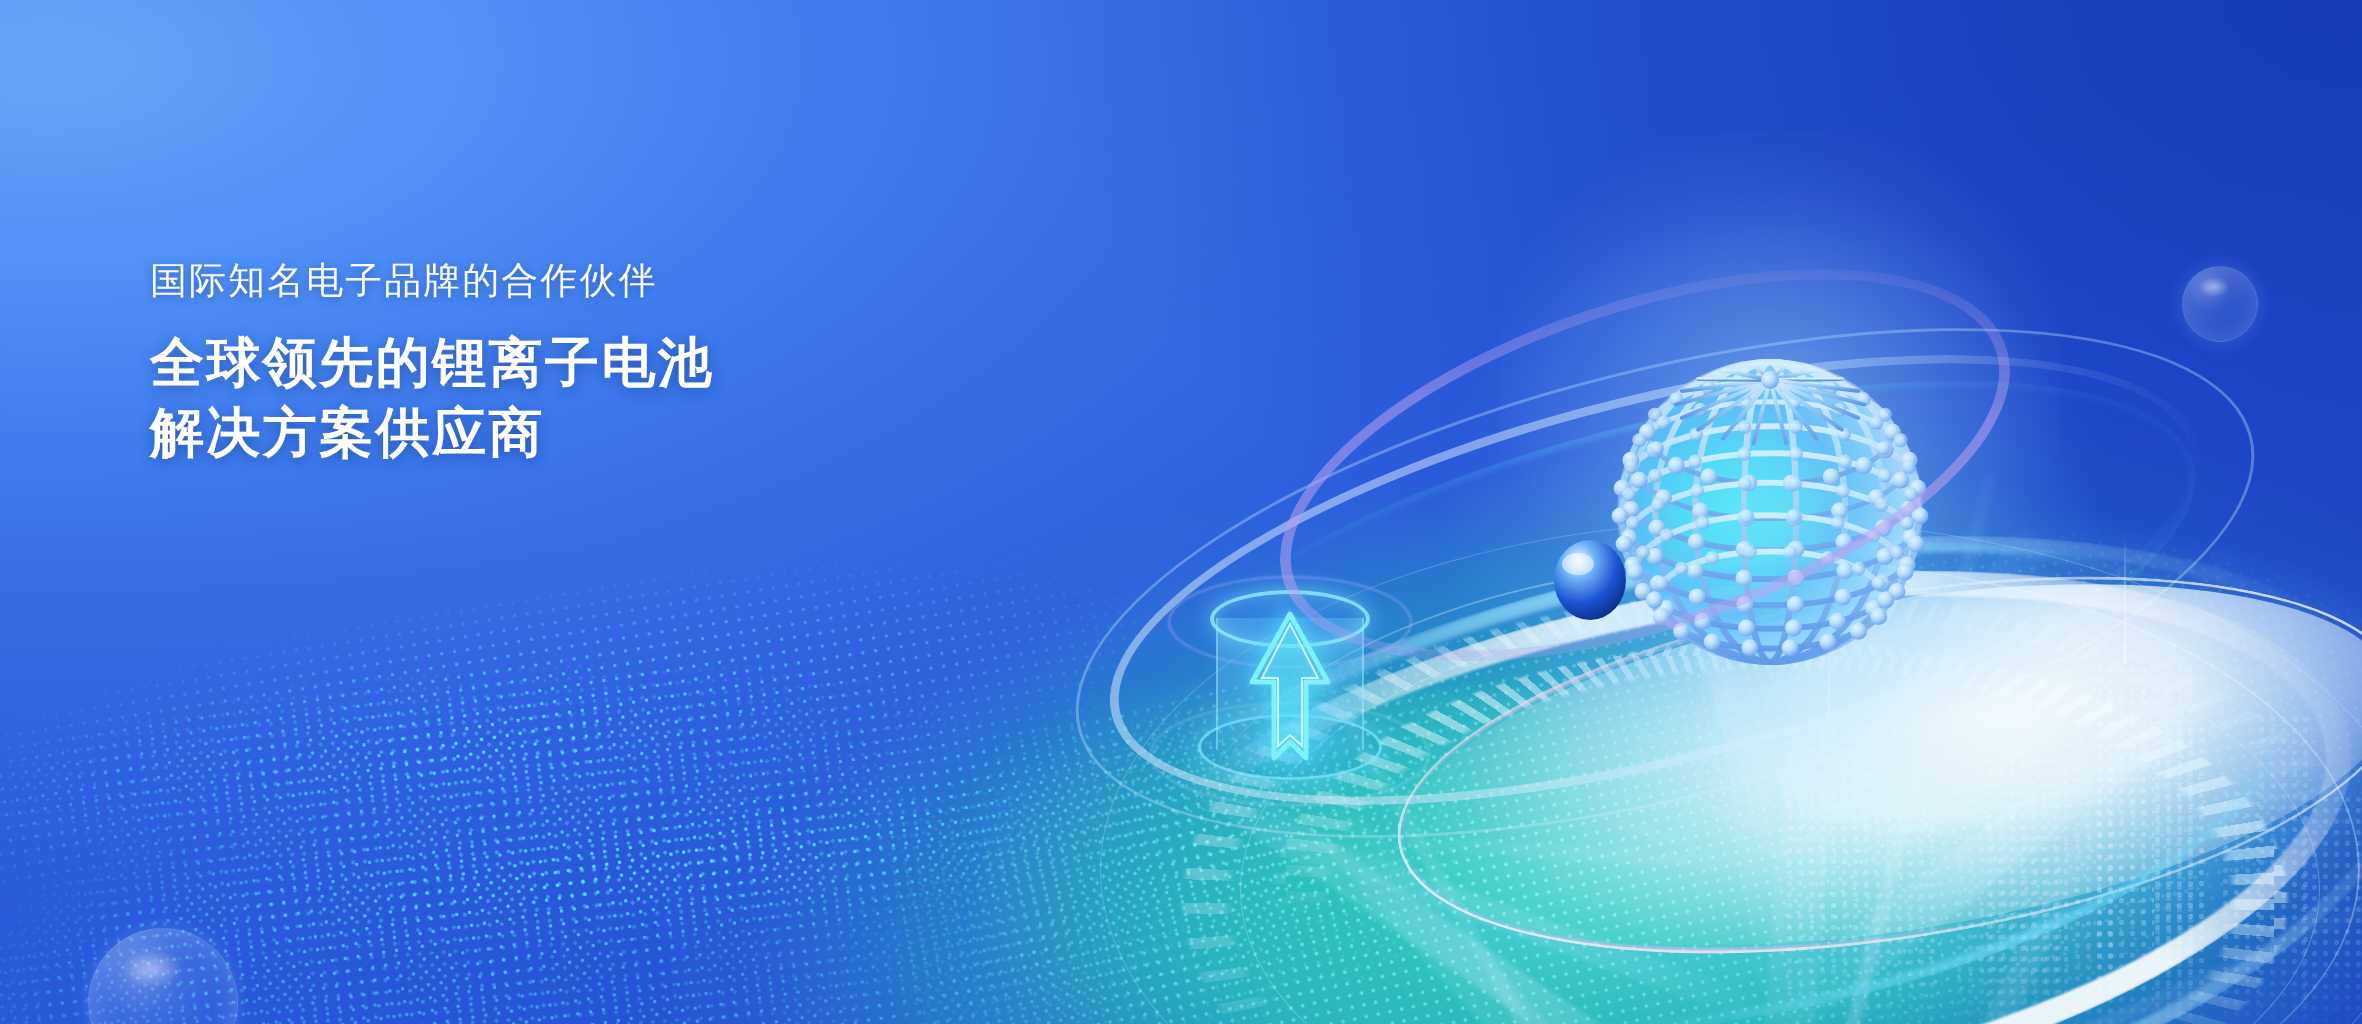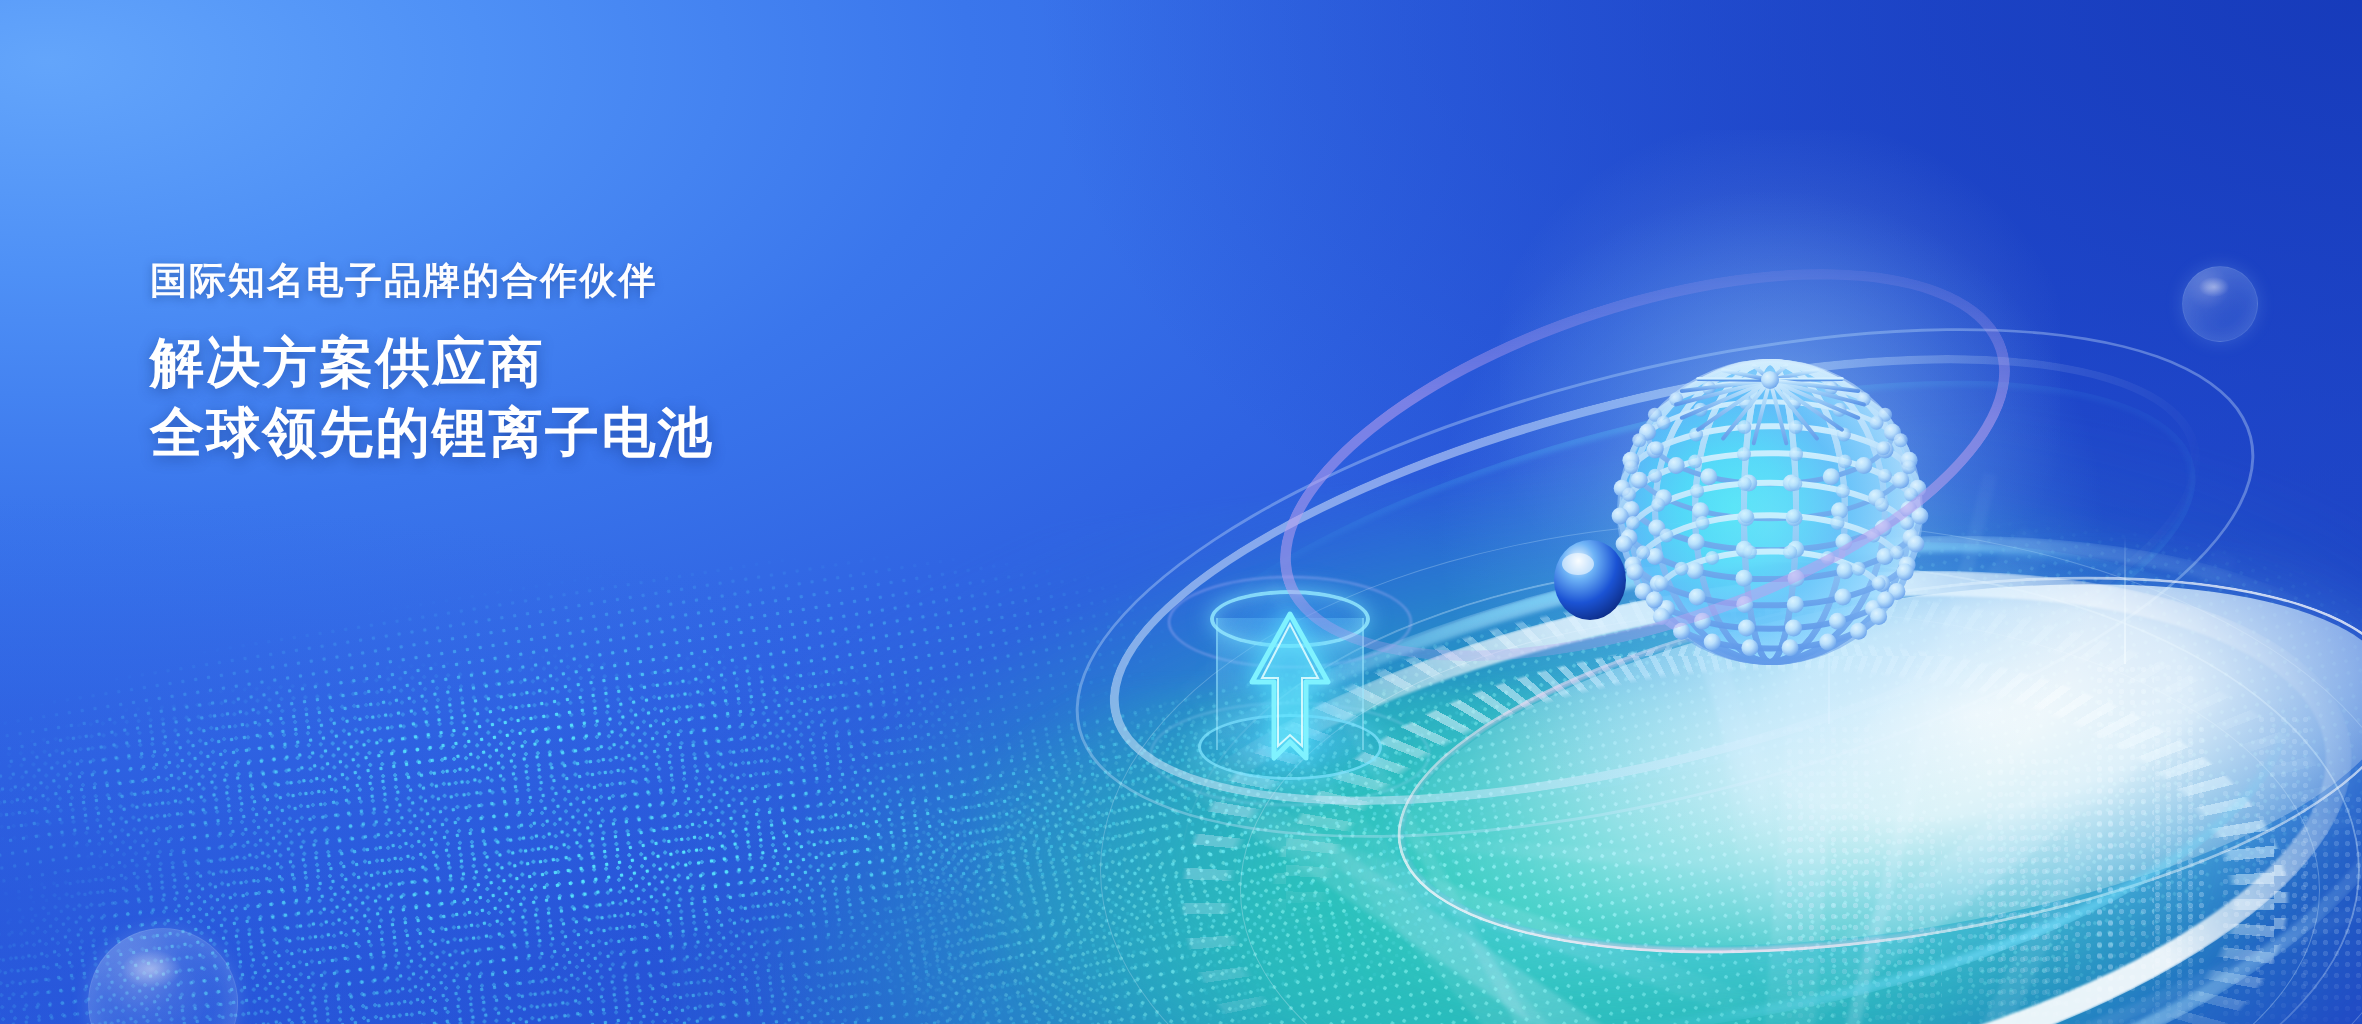--- a/index.html
+++ b/index.html
@@ -364,7 +364,7 @@
   .eyebrow{
     font-size:37px;
     line-height:1.26;
-    font-weight:700;
+    font-weight:400;
     letter-spacing:.055em;
     color:#fdfdff;
     text-shadow:0 2px 10px rgba(10,40,110,.40);

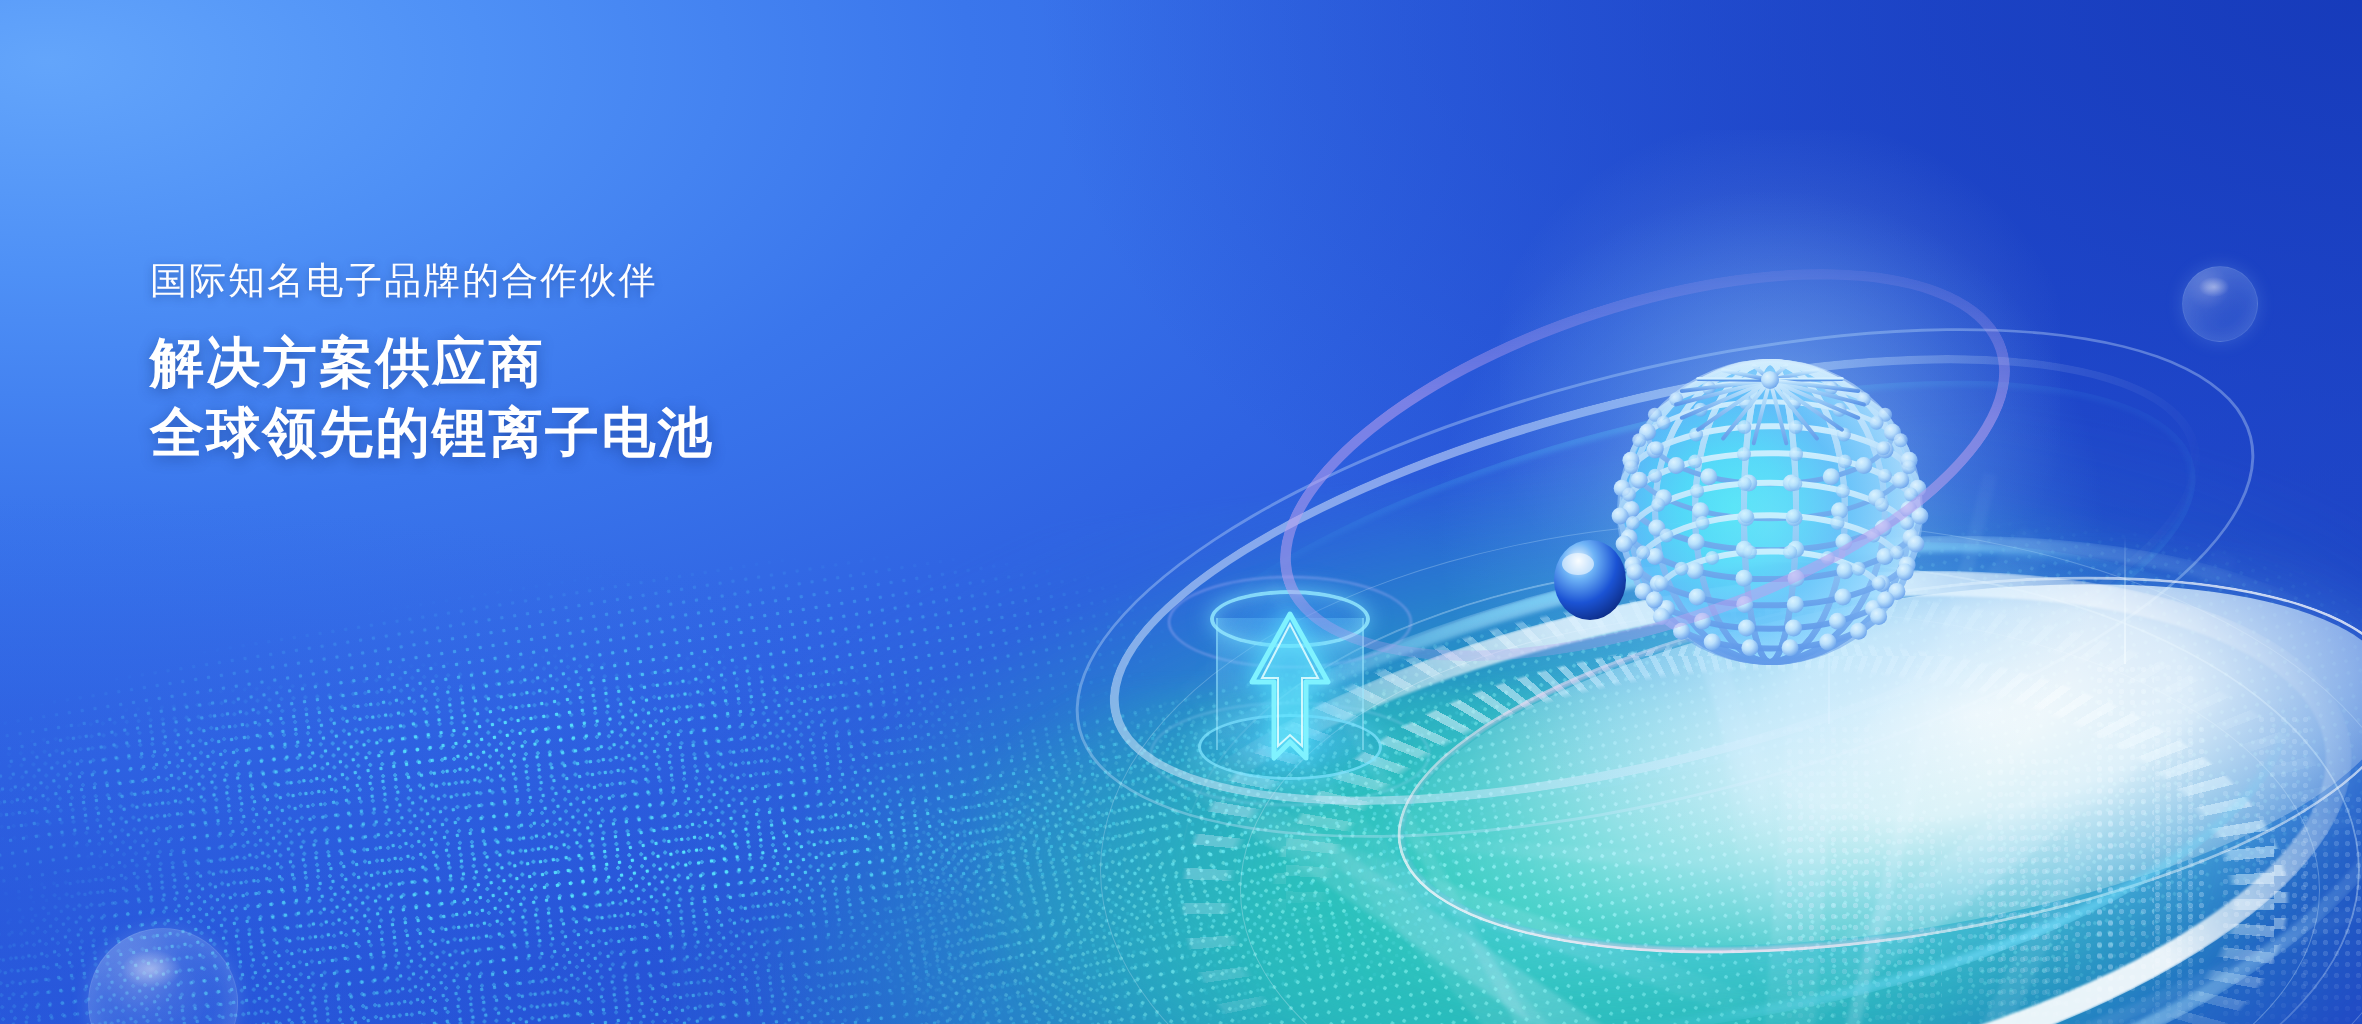--- a/index.html
+++ b/index.html
@@ -705,8 +705,8 @@
   <div class="copy">
     <p class="eyebrow">国际知名电子品牌的合作伙伴</p>
     <h1 class="headline">
+      <span class="ln">全球领先的锂离子电池</span>
       <span class="ln">解决方案供应商</span>
-      <span class="ln">全球领先的锂离子电池</span>
     </h1>
   </div>
 

